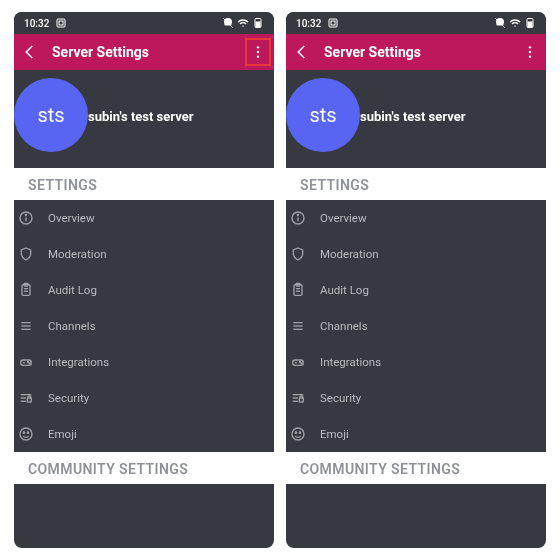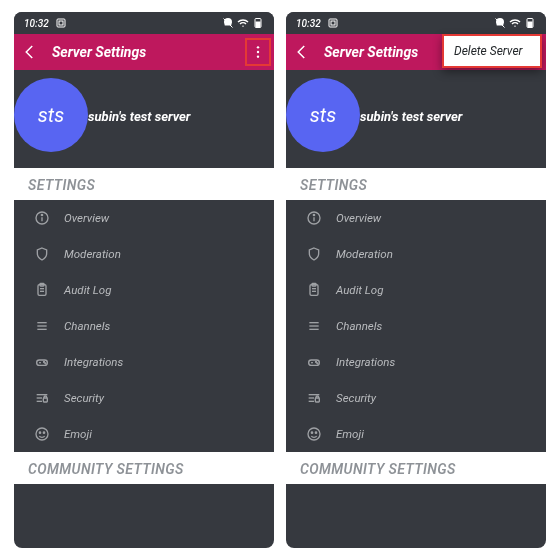--- a/index.html
+++ b/index.html
@@ -30,7 +30,6 @@
     display: flex;
     flex-direction: column;
     font-size: 11px;
-    font-style: italic;
   }
   
   .statusbar {

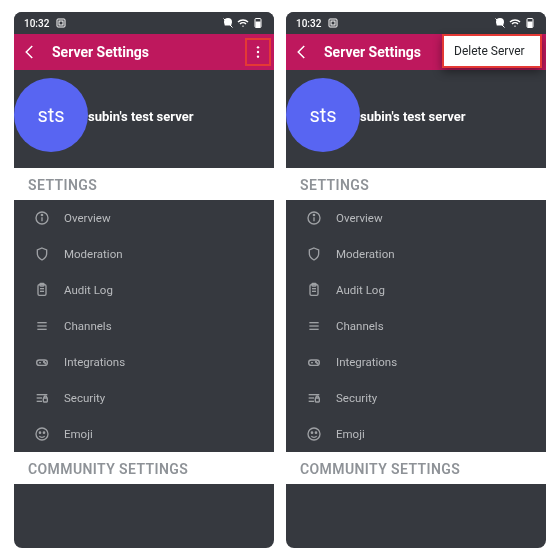--- a/index.html
+++ b/index.html
@@ -318,10 +318,6 @@
       </div>
     </div>
 
-    <div class="popup">
-      <div class="popup-item">Delete Server</div>
-      <div class="popup-highlight" style="top:0; left:0; right:0; bottom:0;"></div>
-    </div>
 
     <div class="server-identity">
       <div class="server-avatar" style="background:#5865F2;">sts</div>

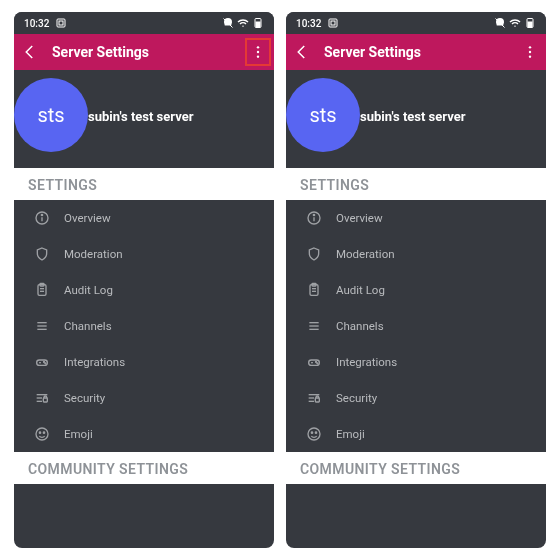--- a/index.html
+++ b/index.html
@@ -104,7 +104,7 @@
     display:flex;
     align-items:center;
     height:36px;
-    padding: 0 20px;
+    padding: 0 4px;
     color:#b9bbbe;
     gap:14px;
     font-size:11.5px;

